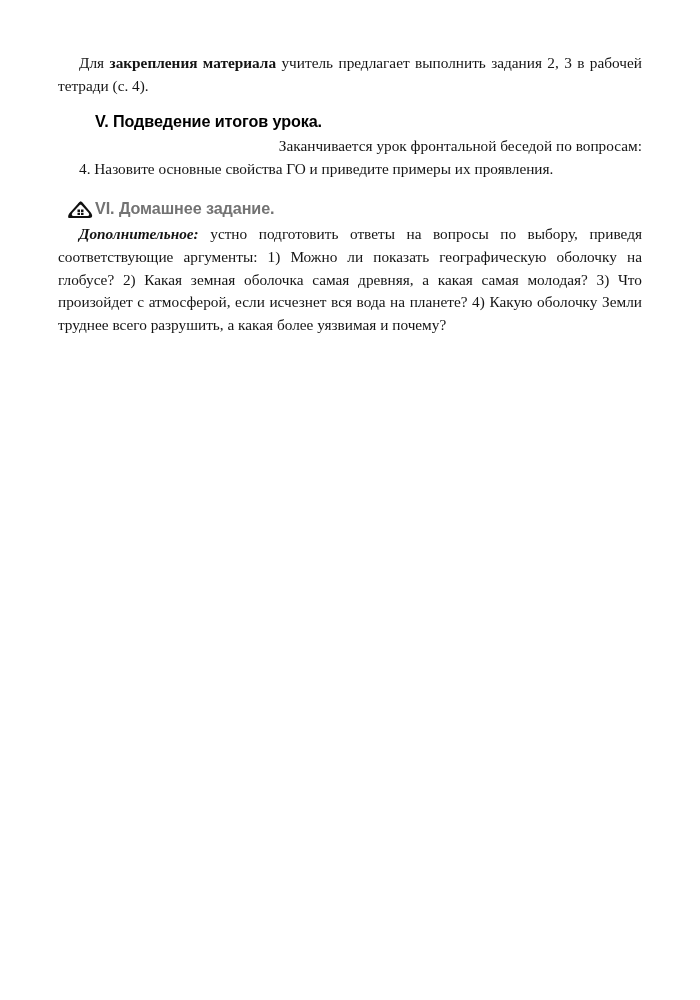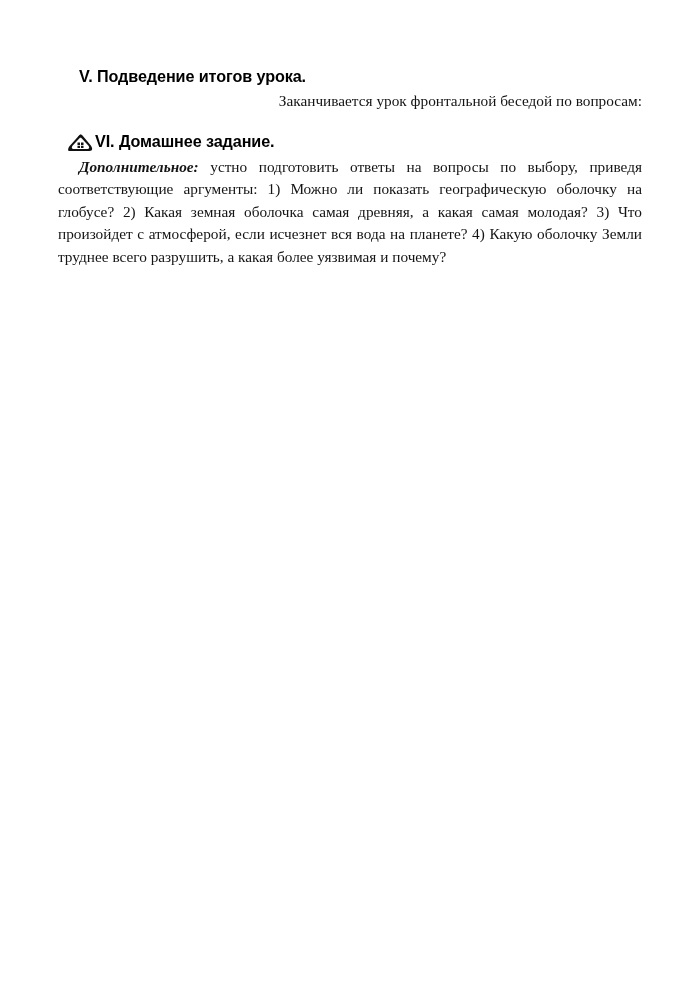--- a/index.html
+++ b/index.html
@@ -107,6 +107,7 @@
 
 <div class="page">
 
+  <p class="para indent"><span>Для </span><span class="b">закрепления материала</span><span> учитель предлагает выполнить задания 2, 3 в рабочей тетради (с. 4).</span></p>
 
   <h2 class="heading heading-v">V. Подведение итогов урока.</h2>
 

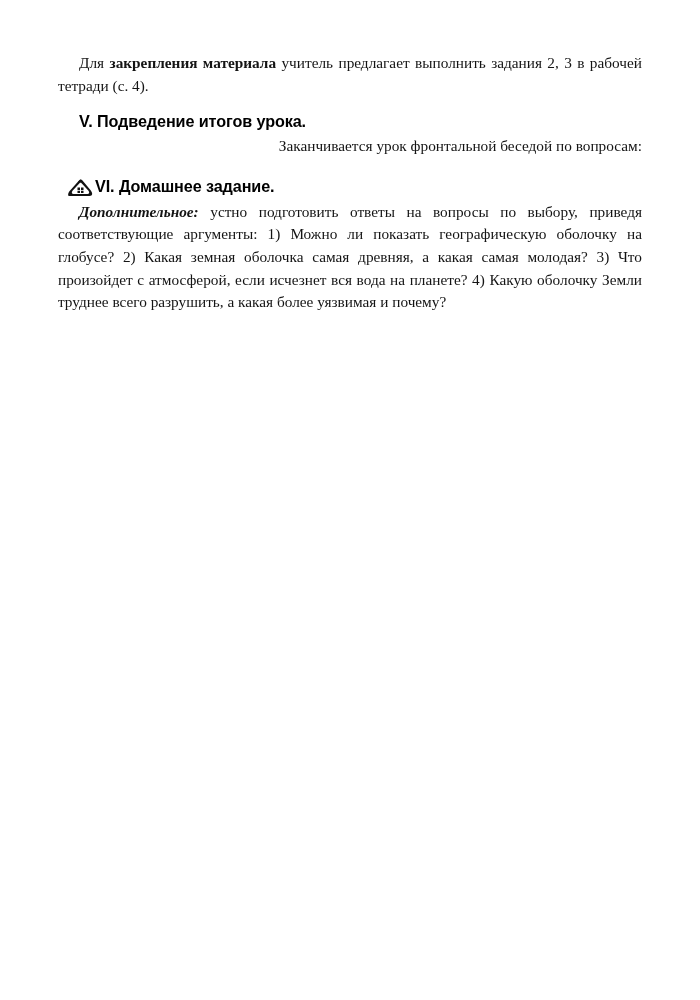--- a/index.html
+++ b/index.html
@@ -52,7 +52,7 @@
     font-weight: bold;
     line-height: 21px;
     color: #000000;
-    margin: 0;
+    margin: 16px;
     letter-spacing: -0.1px;
   }
   .heading-v {

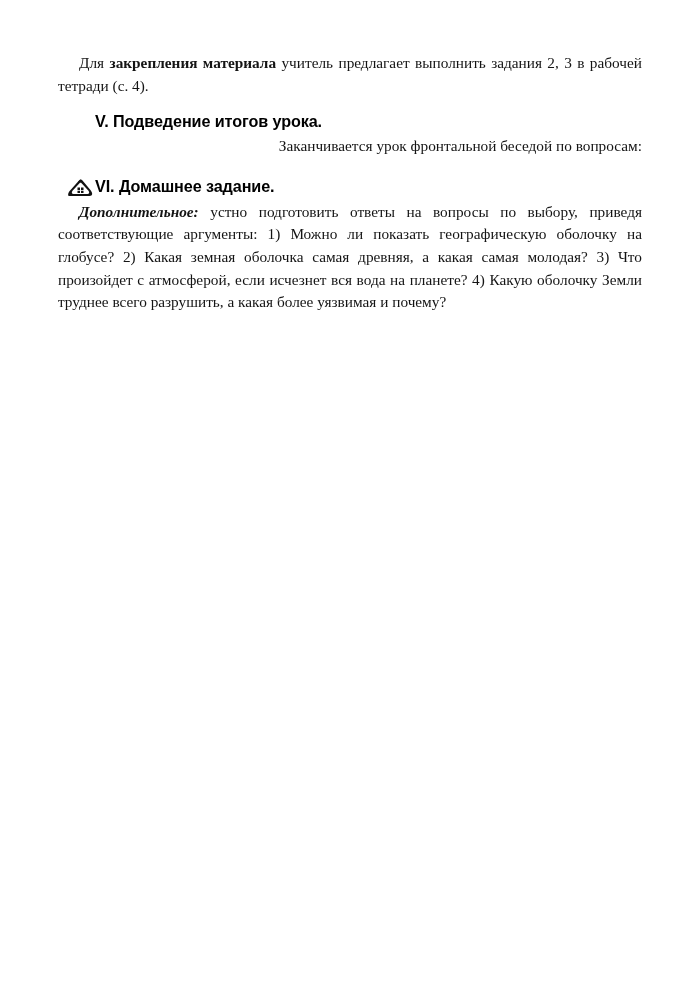--- a/index.html
+++ b/index.html
@@ -114,6 +114,7 @@
   <p class="para indent tight">Заканчивается урок фронтальной беседой по вопросам:</p>
 
   <ul class="qlist">
+    <li>4. Назовите основные свойства ГО и приведите примеры их проявления.</li>
   </ul>
 
   <div class="heading-vi-row">

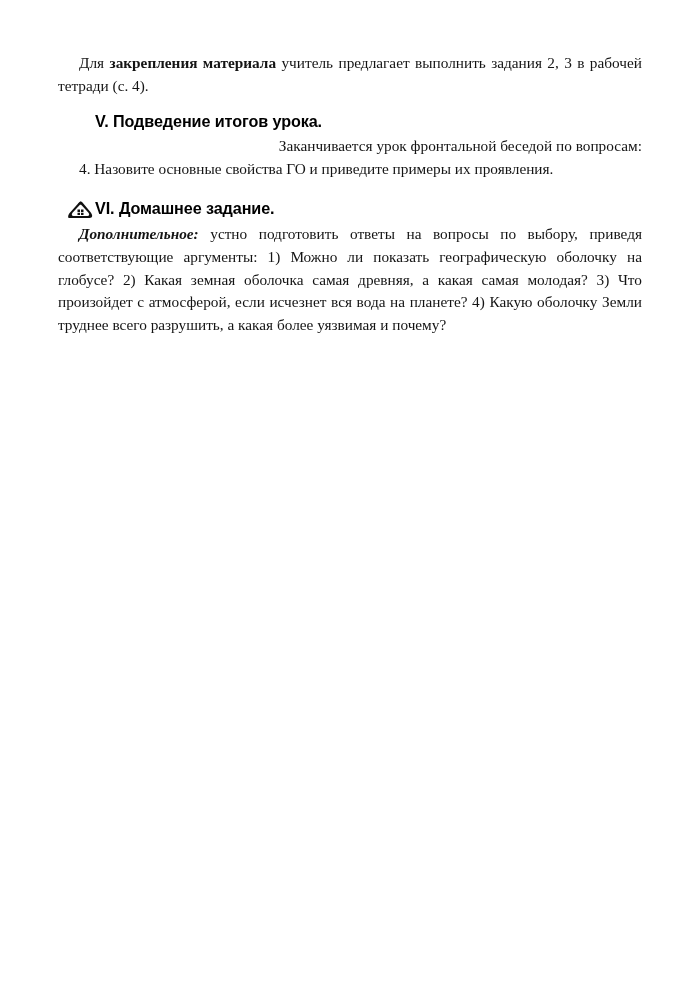--- a/index.html
+++ b/index.html
@@ -79,7 +79,7 @@
     font-family: "Liberation Sans", "DejaVu Sans", sans-serif;
     font-size: 16.2px;
     font-weight: bold;
-    color: #000000;
+    color: #737373;
     letter-spacing: -0.1px;
     line-height: 20px;
   }

